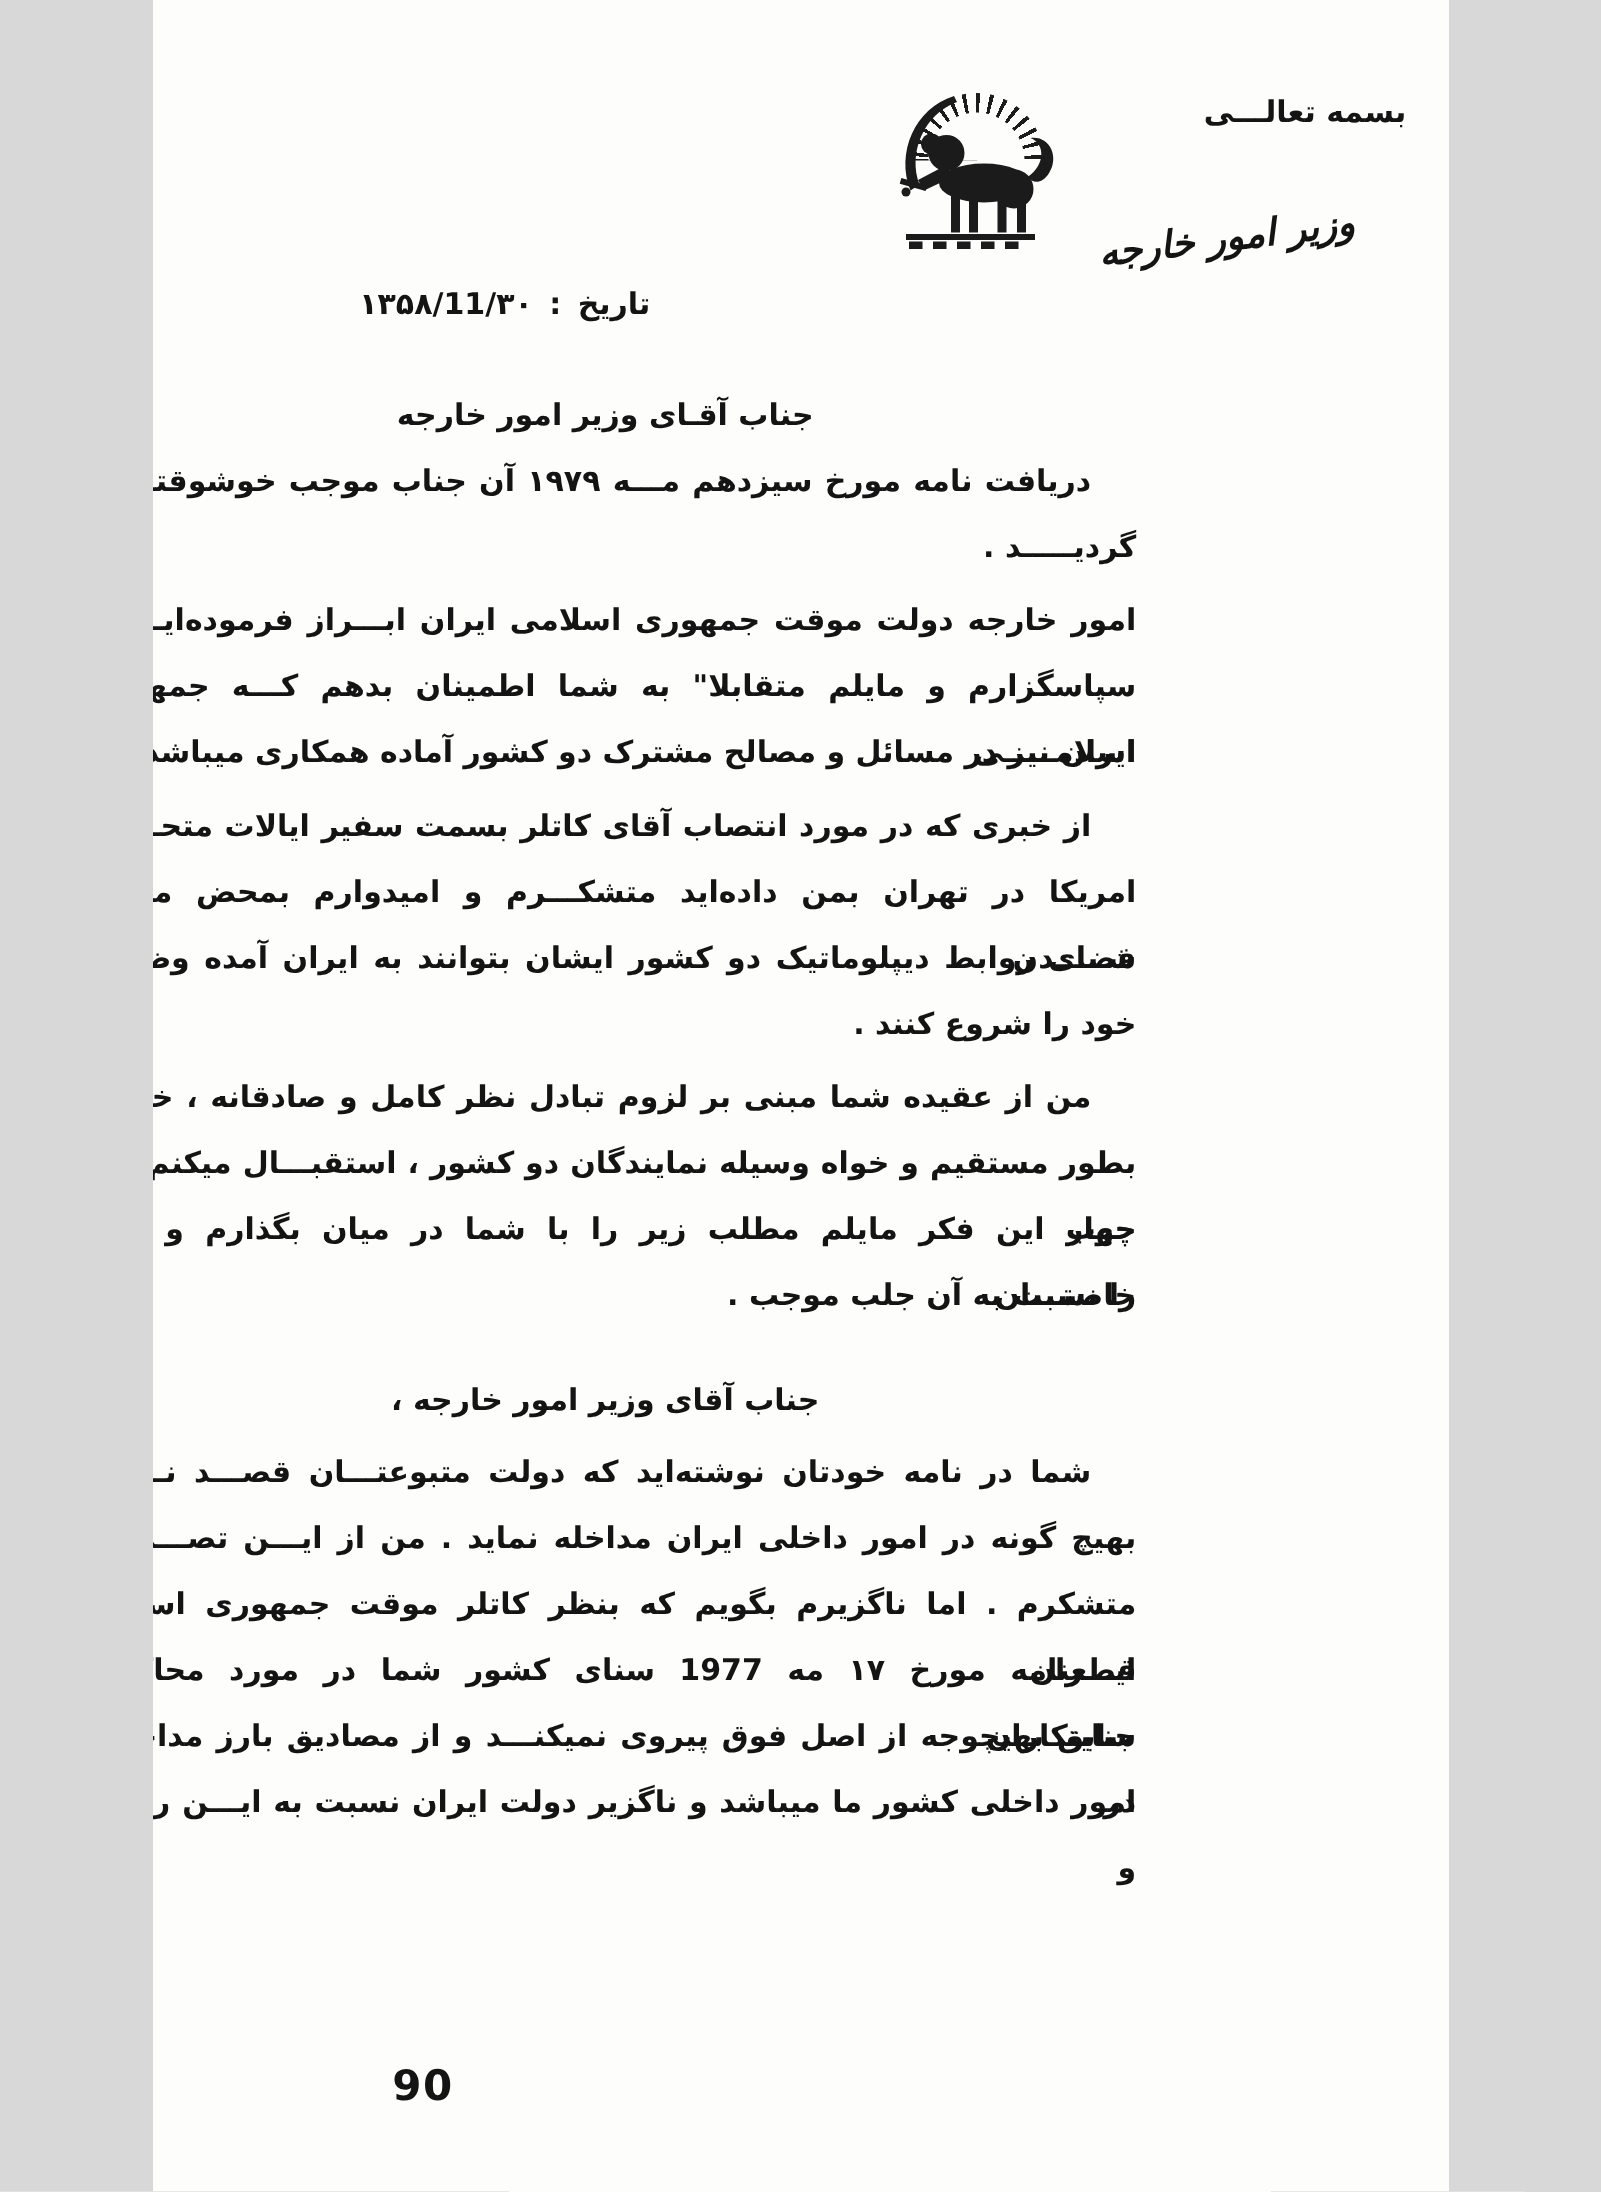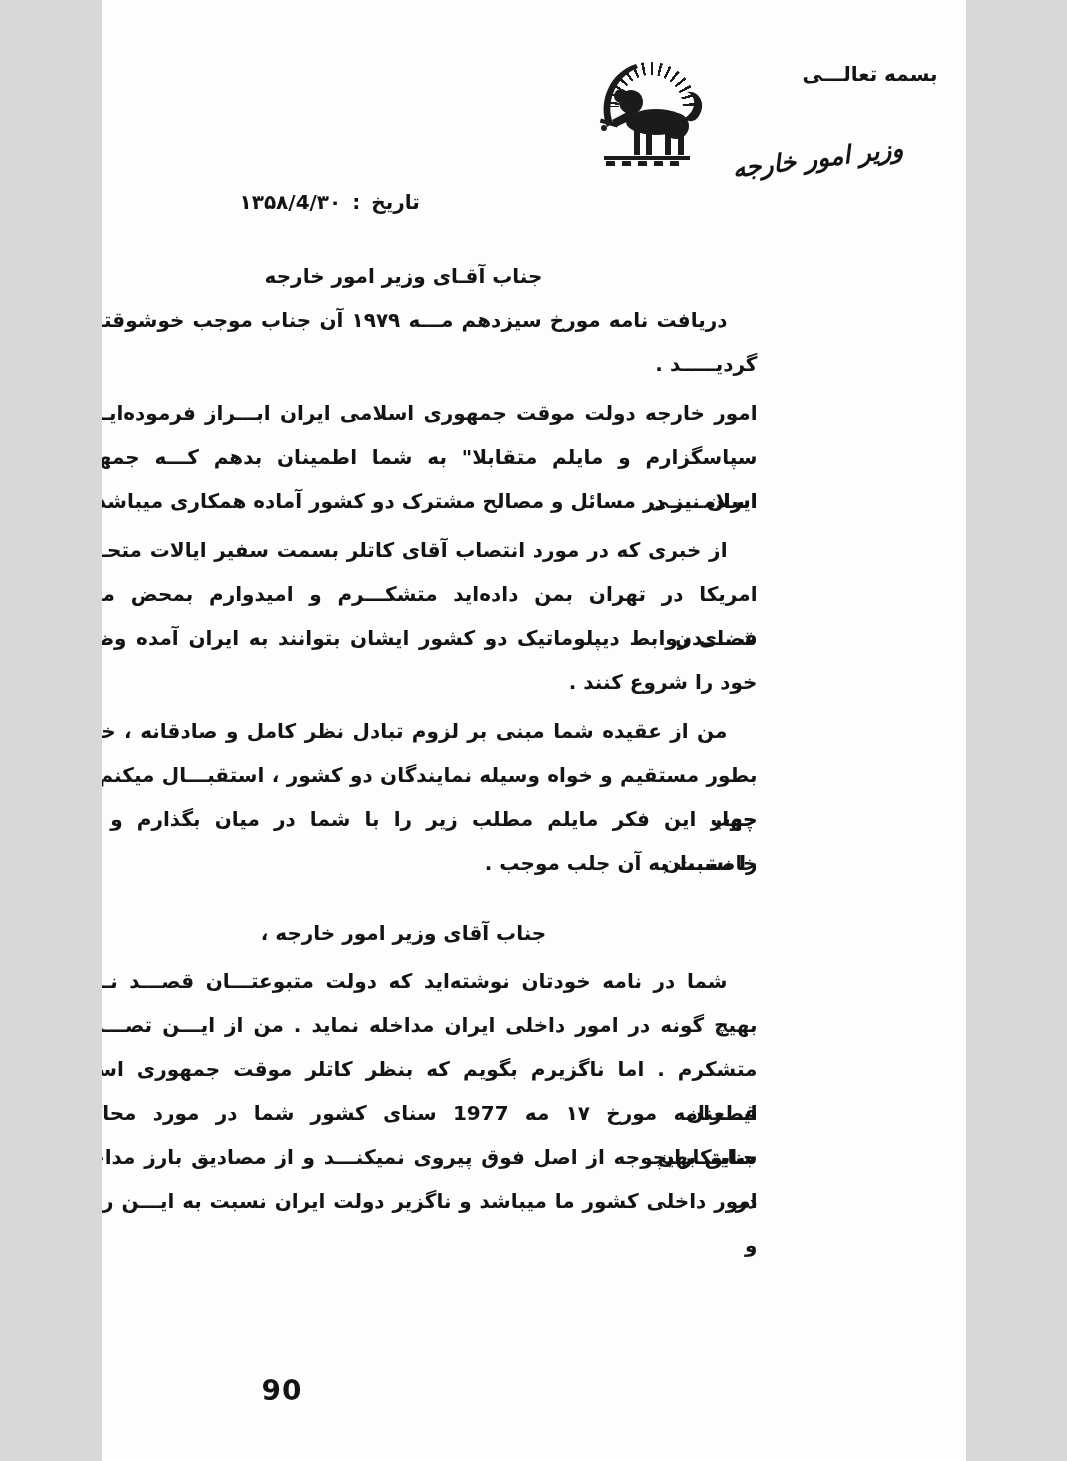--- a/index.html
+++ b/index.html
@@ -106,7 +106,7 @@
 
   <div class="date-line">
     <span>تاریخ :</span>
-    <span>۱۳۵۸/4/۳۰</span>
+    <span>۱۳۵۸/11/۳۰</span>
   </div>
 
   <div class="body-text">

